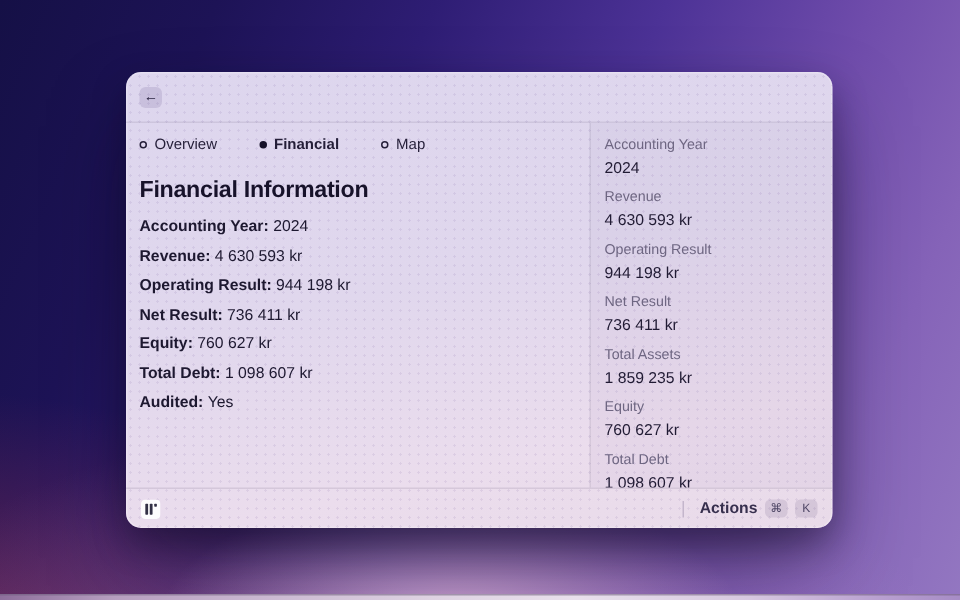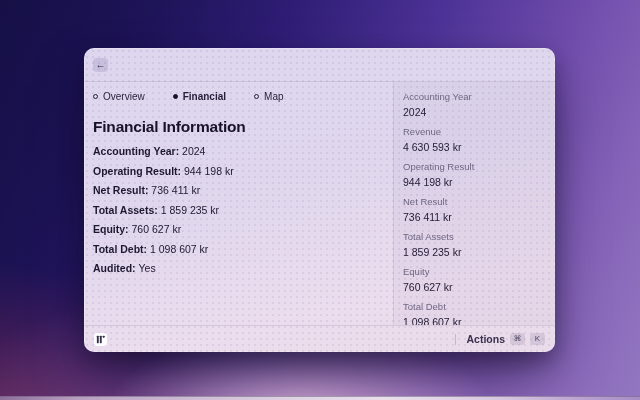--- a/index.html
+++ b/index.html
@@ -114,6 +114,9 @@
           <span class="row-label">Accounting Year</span><span class="row-value">2024</span>
         </div>
         <div class="row">
+          <span class="row-label">Revenue</span><span class="row-value">4 630 593 kr</span>
+        </div>
+        <div class="row">
           <span class="row-label">Operating Result</span><span class="row-value">944 198 kr</span>
         </div>
         <div class="row">

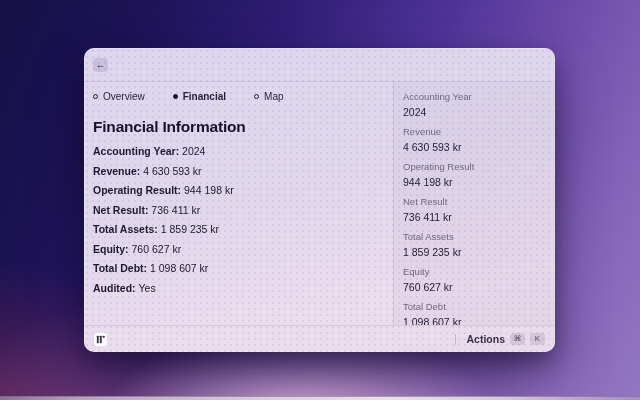--- a/index.html
+++ b/index.html
@@ -123,9 +123,6 @@
           <span class="row-label">Net Result</span><span class="row-value">736 411 kr</span>
         </div>
         <div class="row">
-          <span class="row-label">Total Assets</span><span class="row-value">1 859 235 kr</span>
-        </div>
-        <div class="row">
           <span class="row-label">Equity</span><span class="row-value">760 627 kr</span>
         </div>
         <div class="row">

